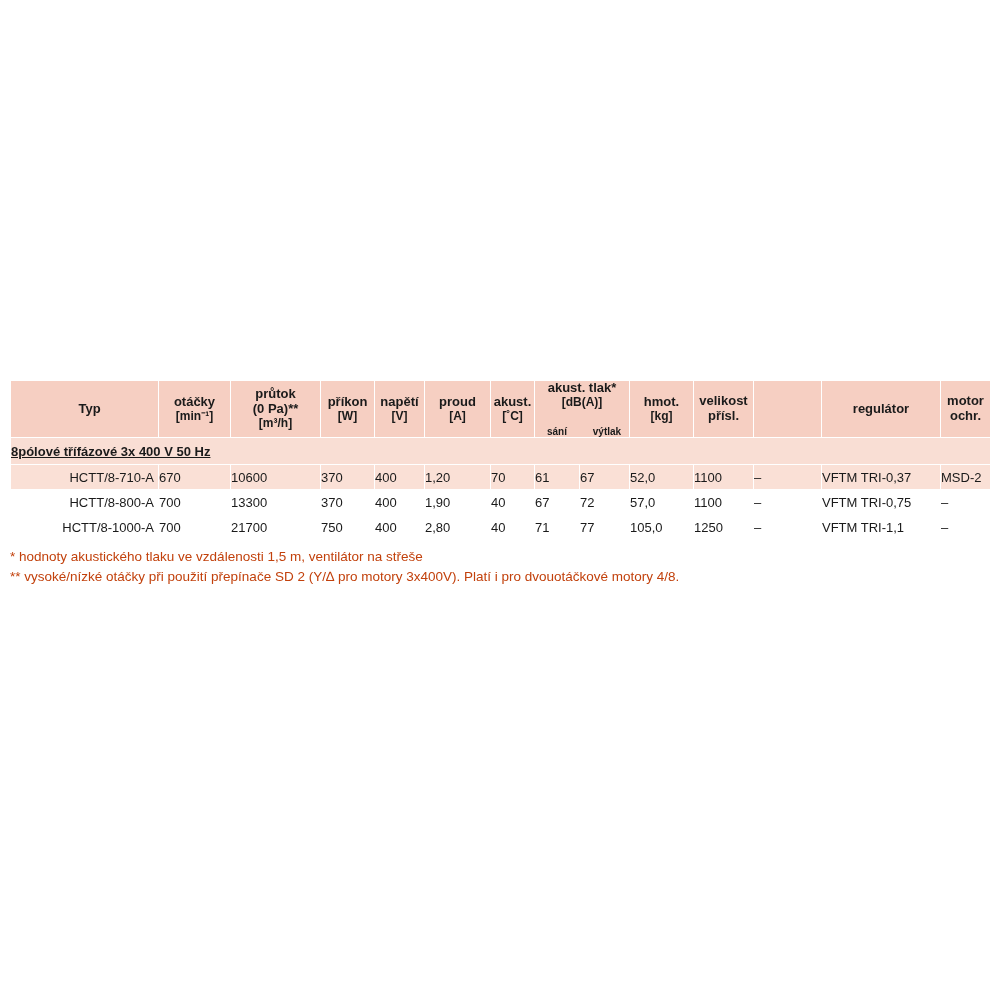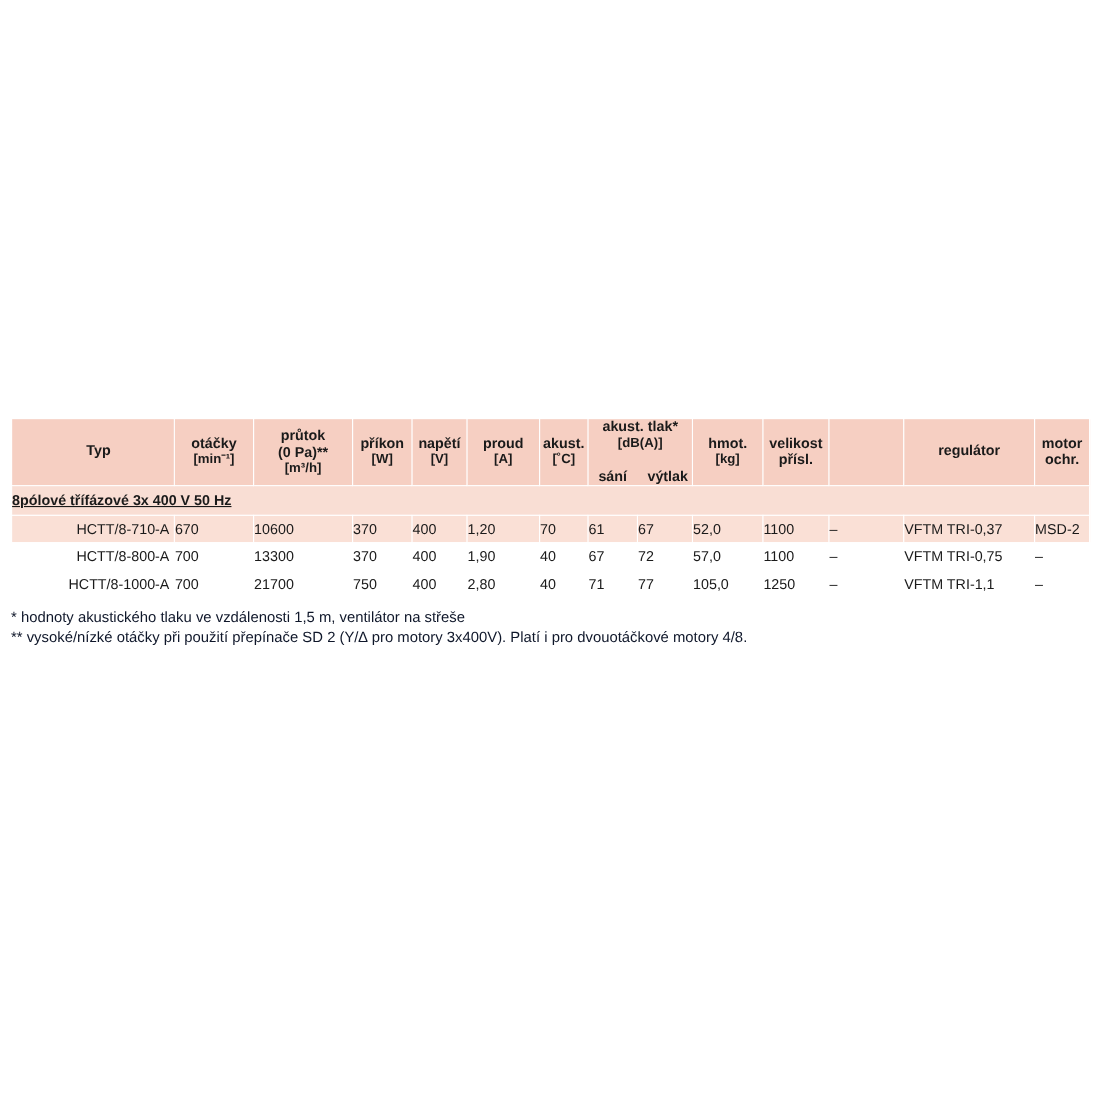--- a/index.html
+++ b/index.html
@@ -56,7 +56,7 @@
     justify-content: space-between;
     gap: 6px;
     font-weight: bold;
-    font-size: 13px;
+    font-size: 10px;
     margin-top: 16px;
   }
   .sub-split span { flex: 1; text-align: center; }

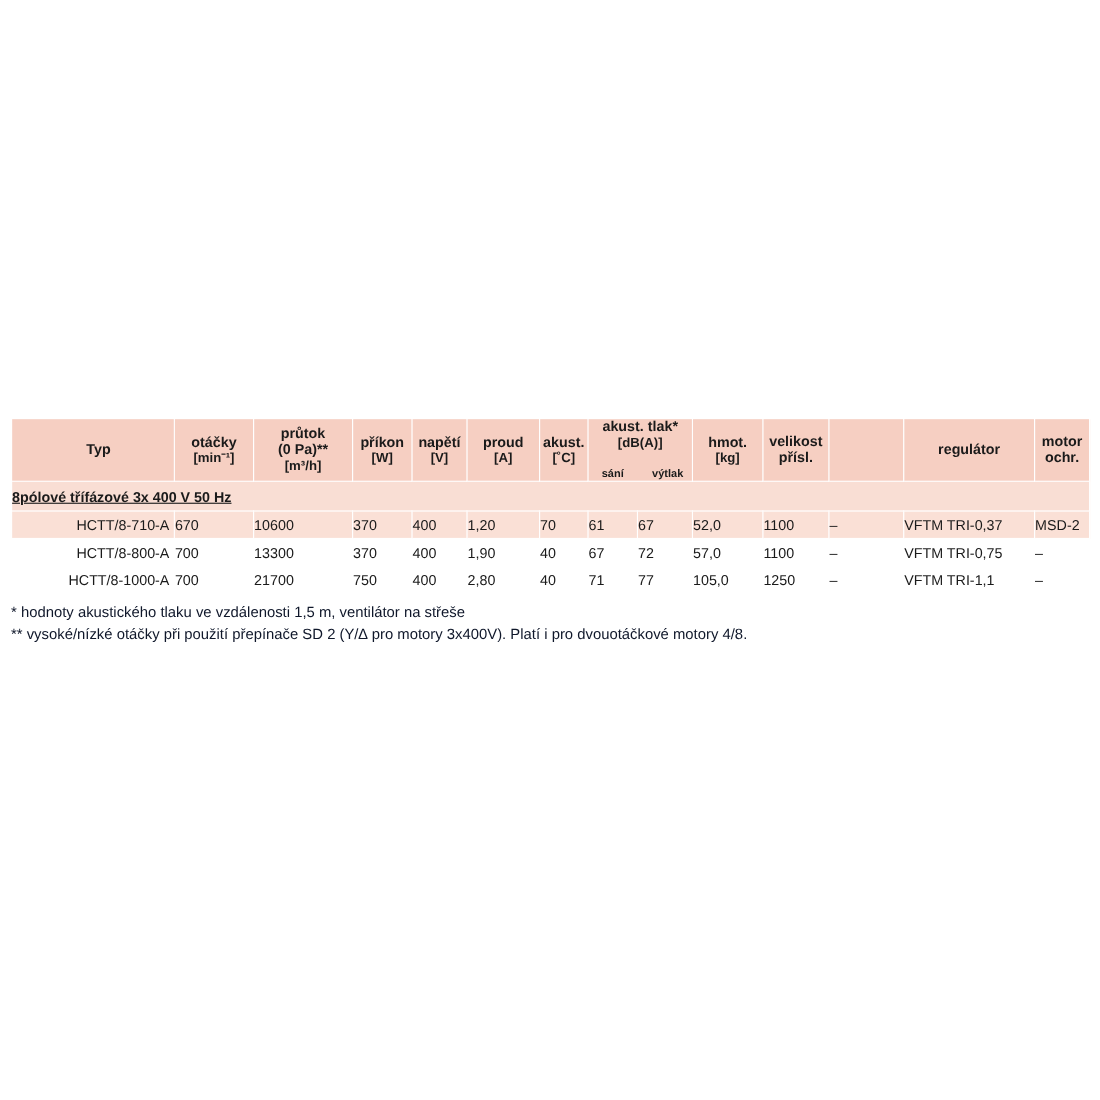--- a/index.html
+++ b/index.html
@@ -93,7 +93,7 @@
     margin-top: 7px;
     font-size: 13.5px;
     line-height: 1.45;
-    color: #0f172a;
+    color: #c2410c;
   }
   .notes div { white-space: nowrap; }
 </style>

